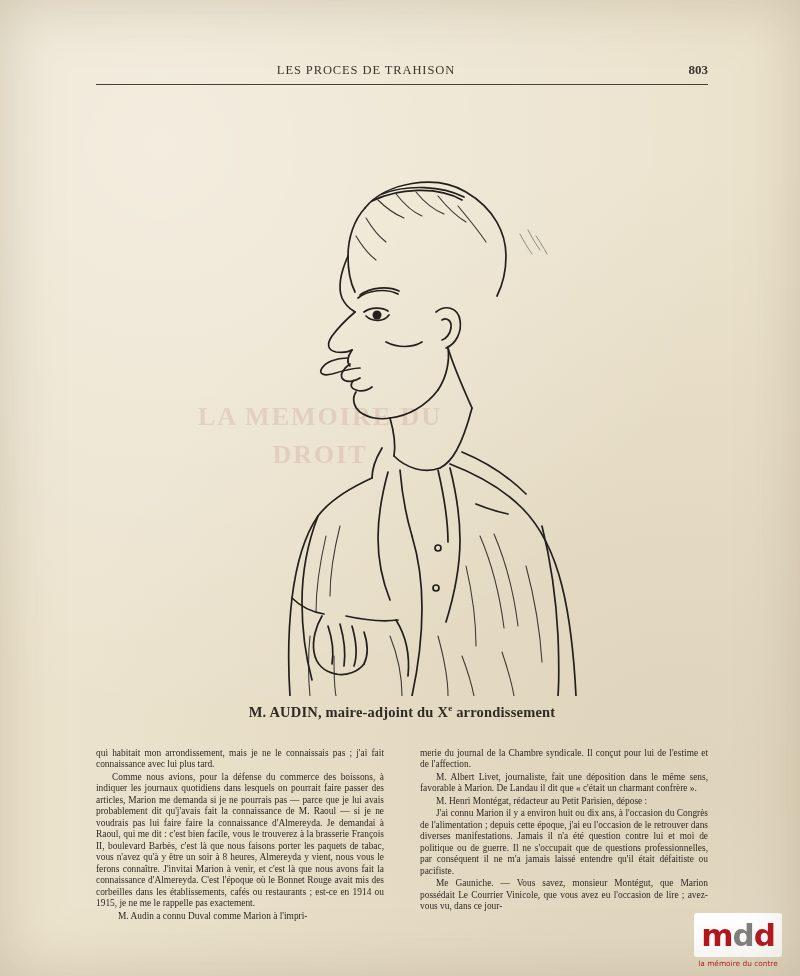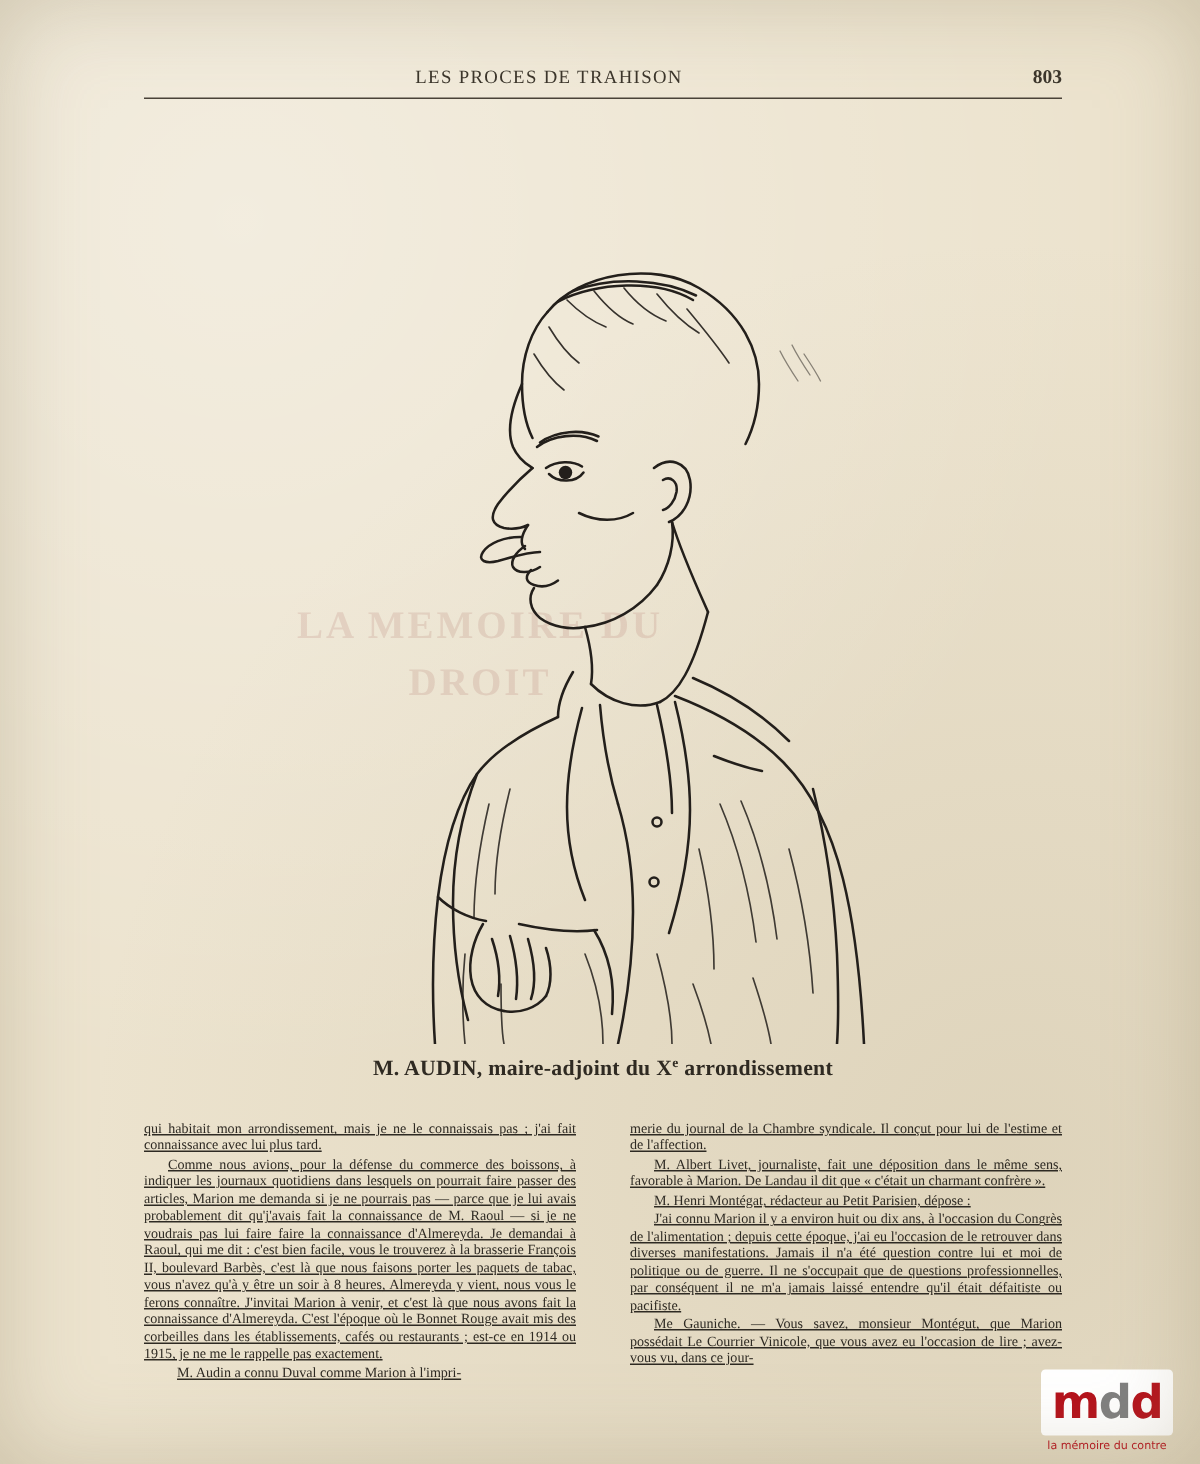--- a/index.html
+++ b/index.html
@@ -35,7 +35,7 @@
   .header {
     position: absolute;
     left: 96px;
-    top: 44px;
+    top: 63px;
     width: 612px;
     height: 30px;
   }

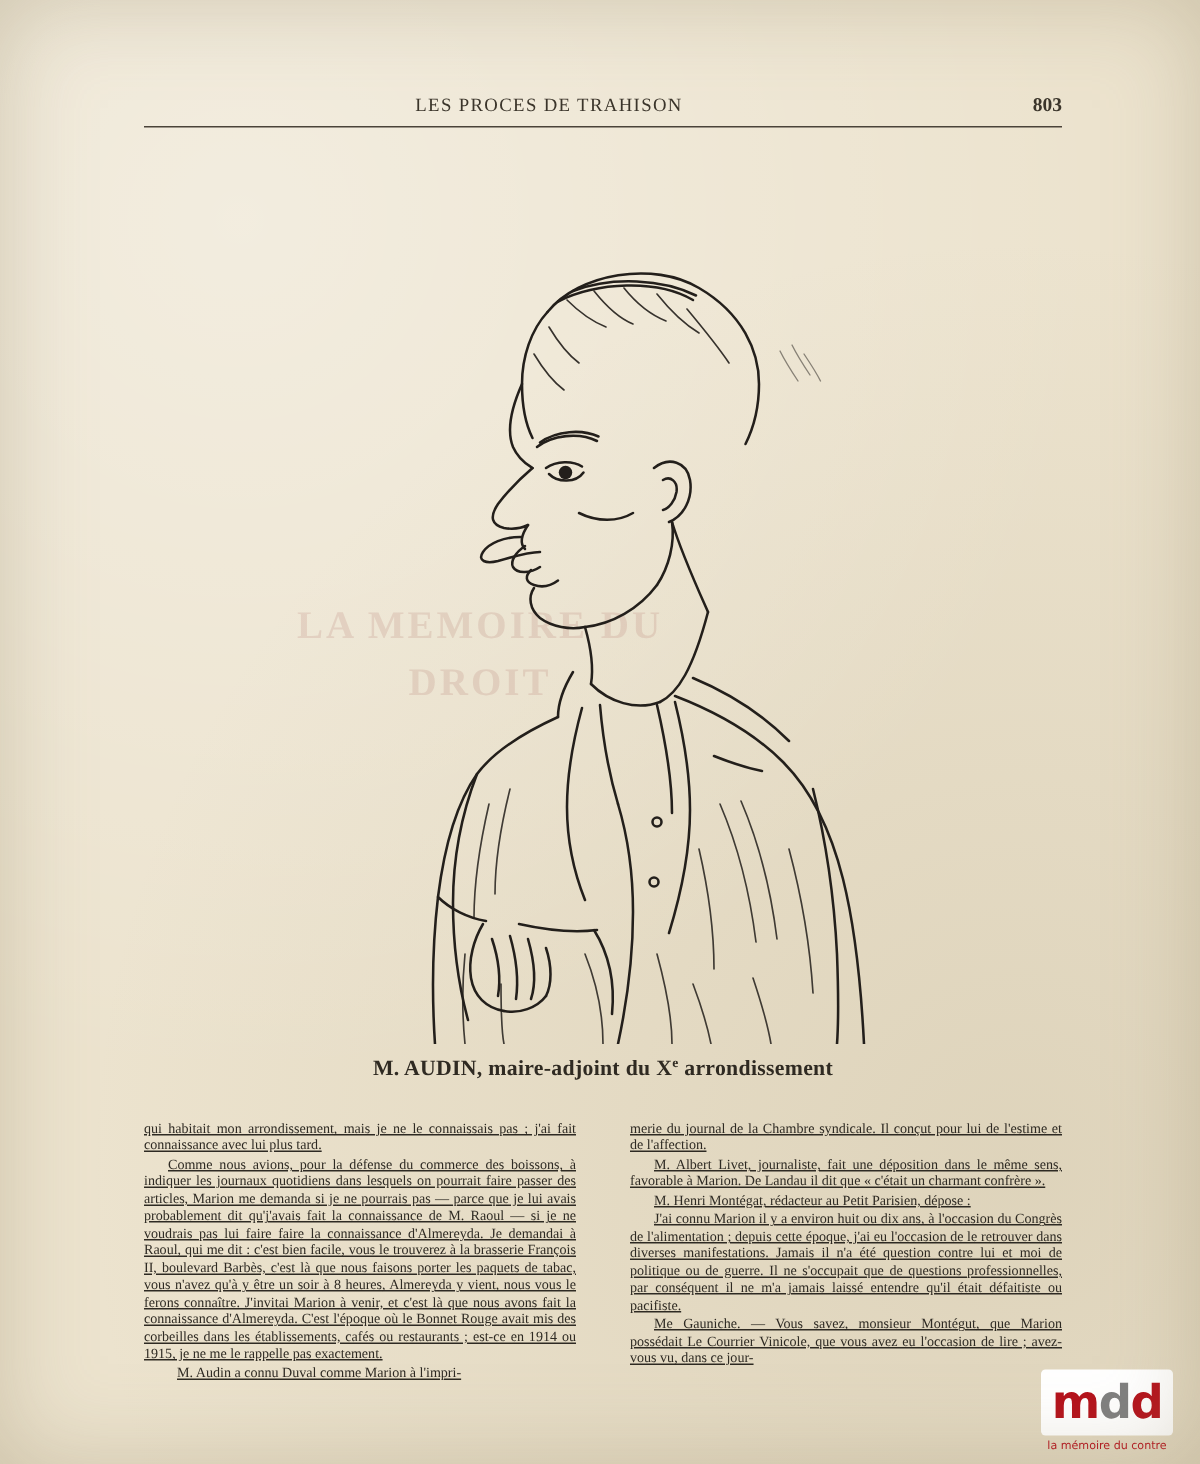--- a/index.html
+++ b/index.html
@@ -133,7 +133,6 @@
     line-height: 1.22;
     color: #2e2a23;
     text-align: justify;
-    text-decoration: underline;
   }
   .col-left { left: 0; }
   .col-right { left: 324px; }

